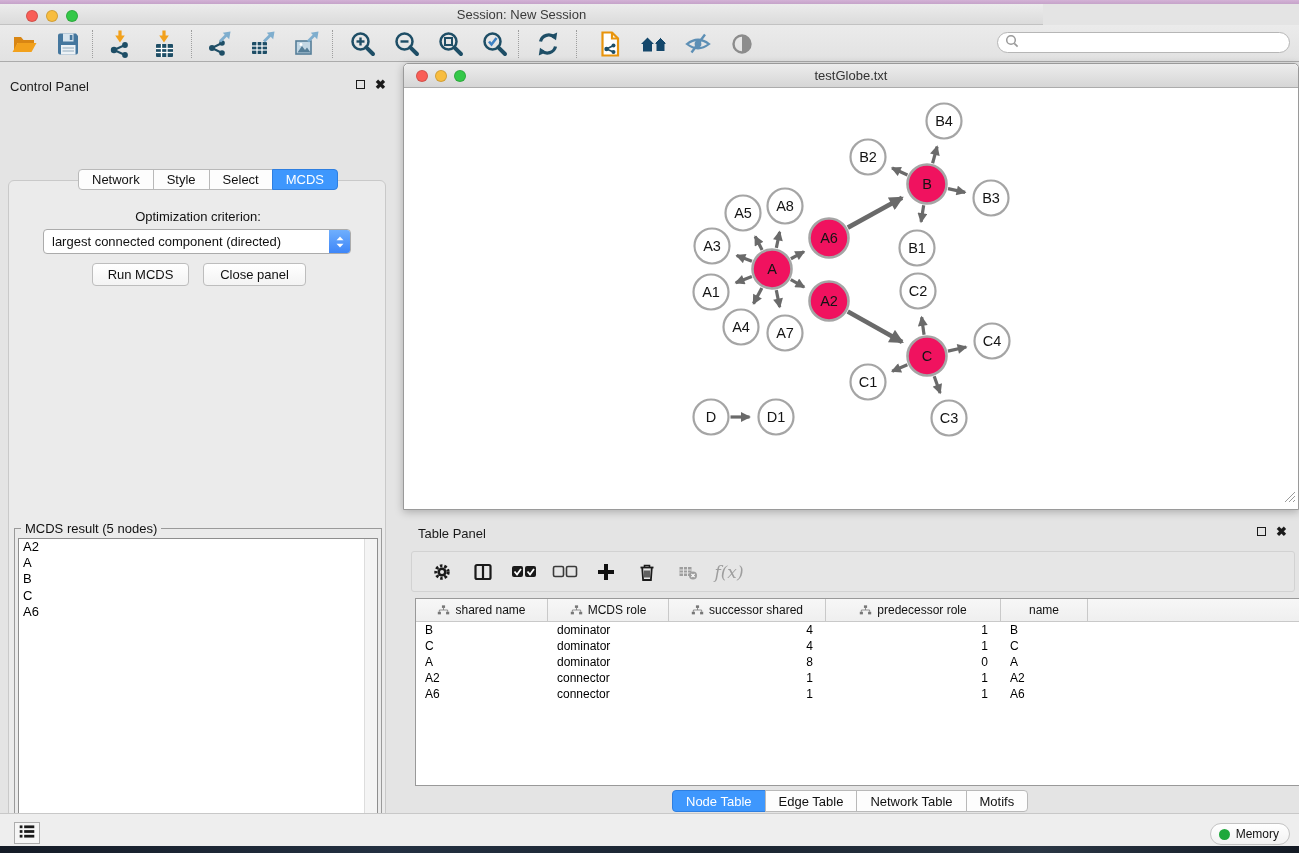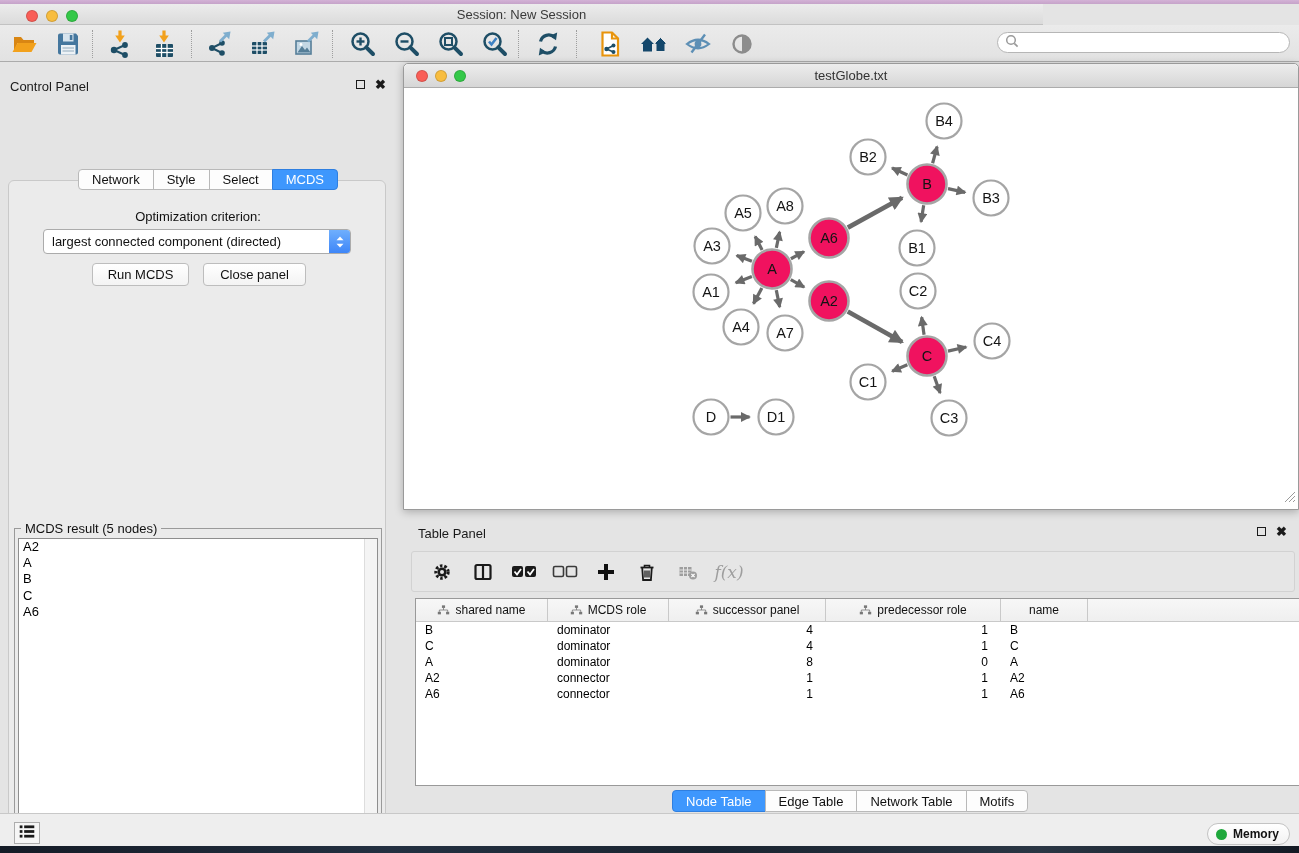--- a/index.html
+++ b/index.html
@@ -580,7 +580,7 @@
               <path d="M9 4.1 V7 M3.2 9.5 V7 H14.8 V9.5" stroke="#777" fill="none" stroke-width="1.1"></path>
             </svg>
           </span>
-          <span>successor panel</span>
+          <span>successor shared</span>
         </div>
         <div class="dt-hcell" style="width: 175px;">
           <span style="display: inline-flex;">

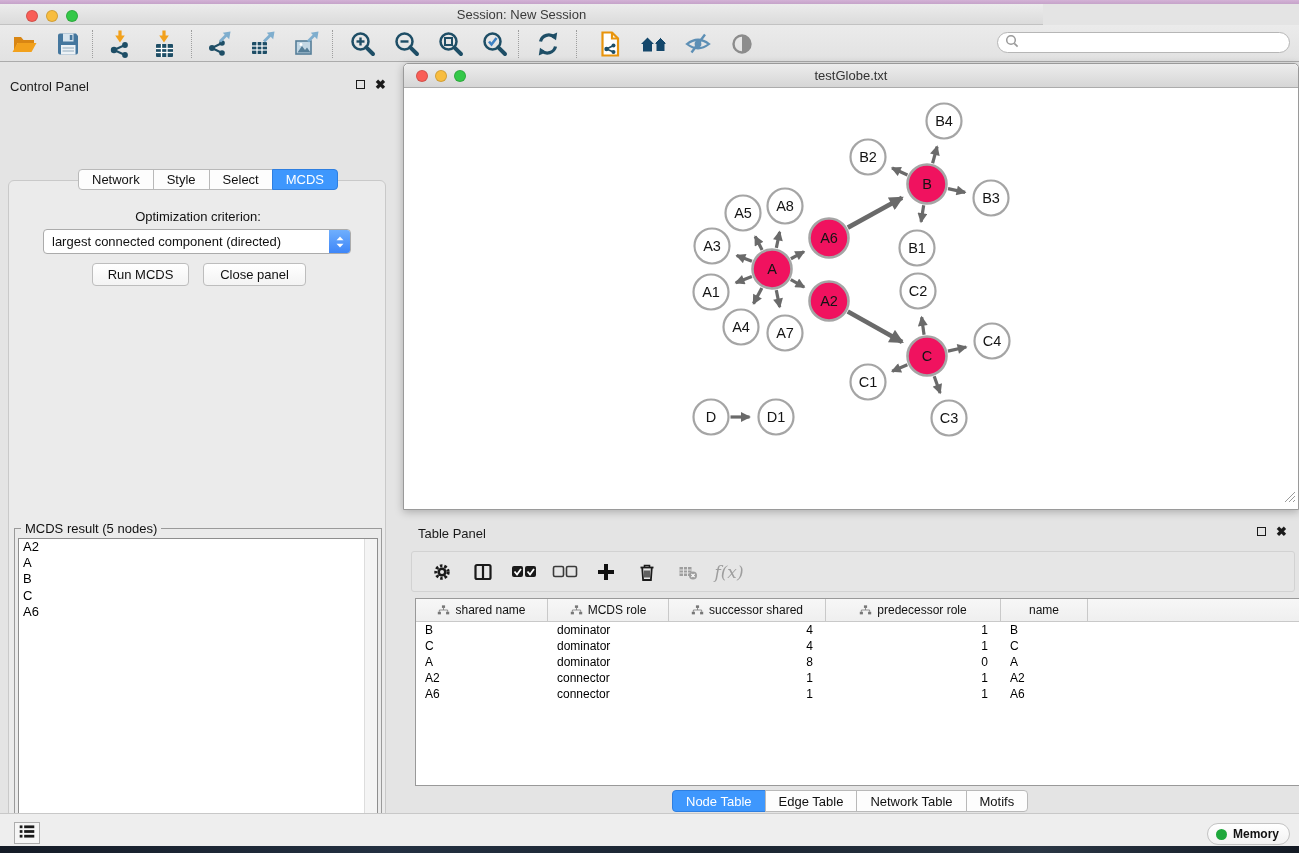--- a/index.html
+++ b/index.html
@@ -109,7 +109,7 @@
     border:1px solid #ADADAD; display:flex; align-items:center; justify-content:center; }
   .memory-btn { position:absolute; right:9px; top:9px; height:22px; padding:0 10px 0 8px;
     background:linear-gradient(#FFFFFF,#F2F2F2); border:1px solid #C3C3C3; border-radius:11px;
-    display:flex; align-items:center; gap:6px; font-size:12px; color:#111;font-weight:bold; }
+    display:flex; align-items:center; gap:6px; font-size:12px; color:#111; }
   .memory-dot { width:11px; height:11px; border-radius:50%; background:#1FA83C; }
 </style>
 </head>

